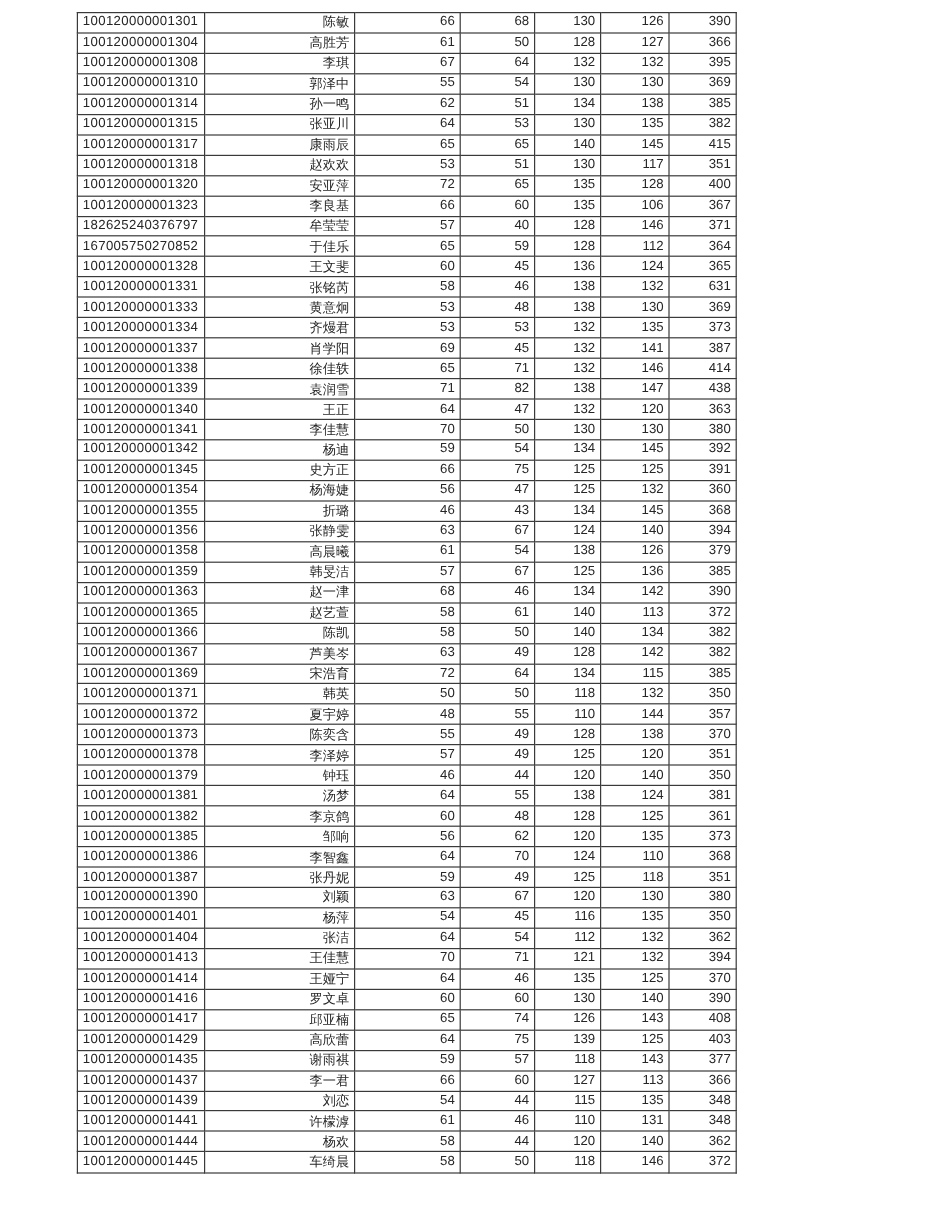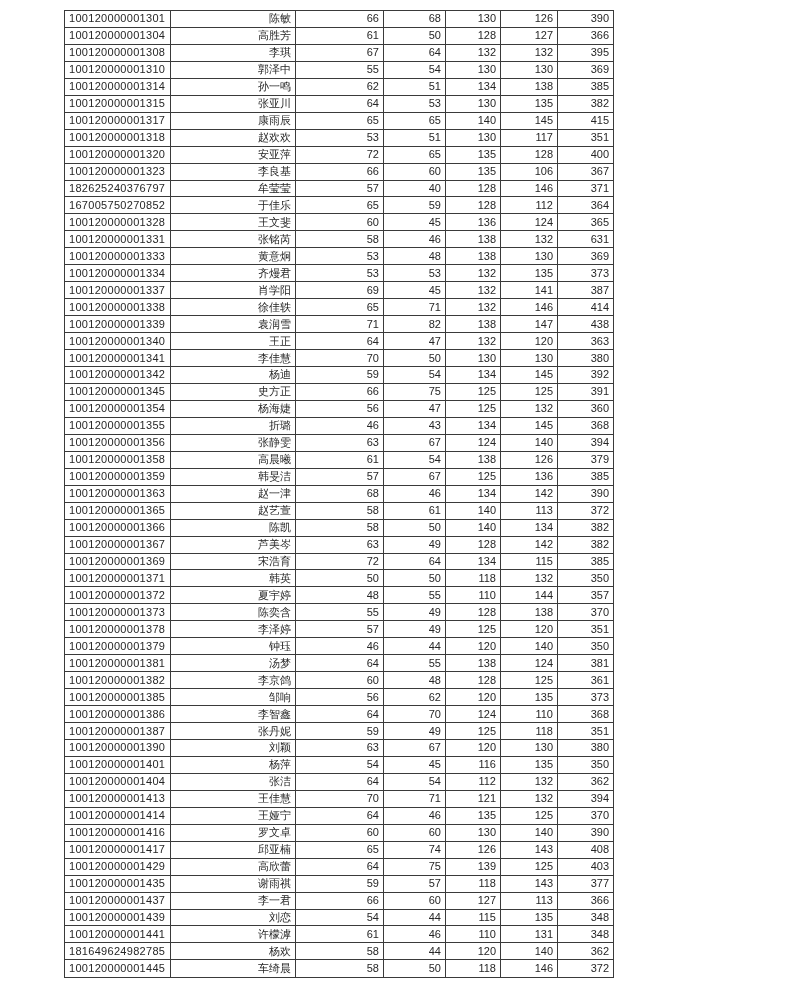--- a/index.html
+++ b/index.html
@@ -558,7 +558,7 @@
           <td class="cell-num">348</td>
         </tr>
         <tr>
-          <td class="cell-id">181649624982785</td>
+          <td class="cell-id">100120000001444</td>
           <td class="cell-name">杨欢</td>
           <td class="cell-num">58</td>
           <td class="cell-num">44</td>

